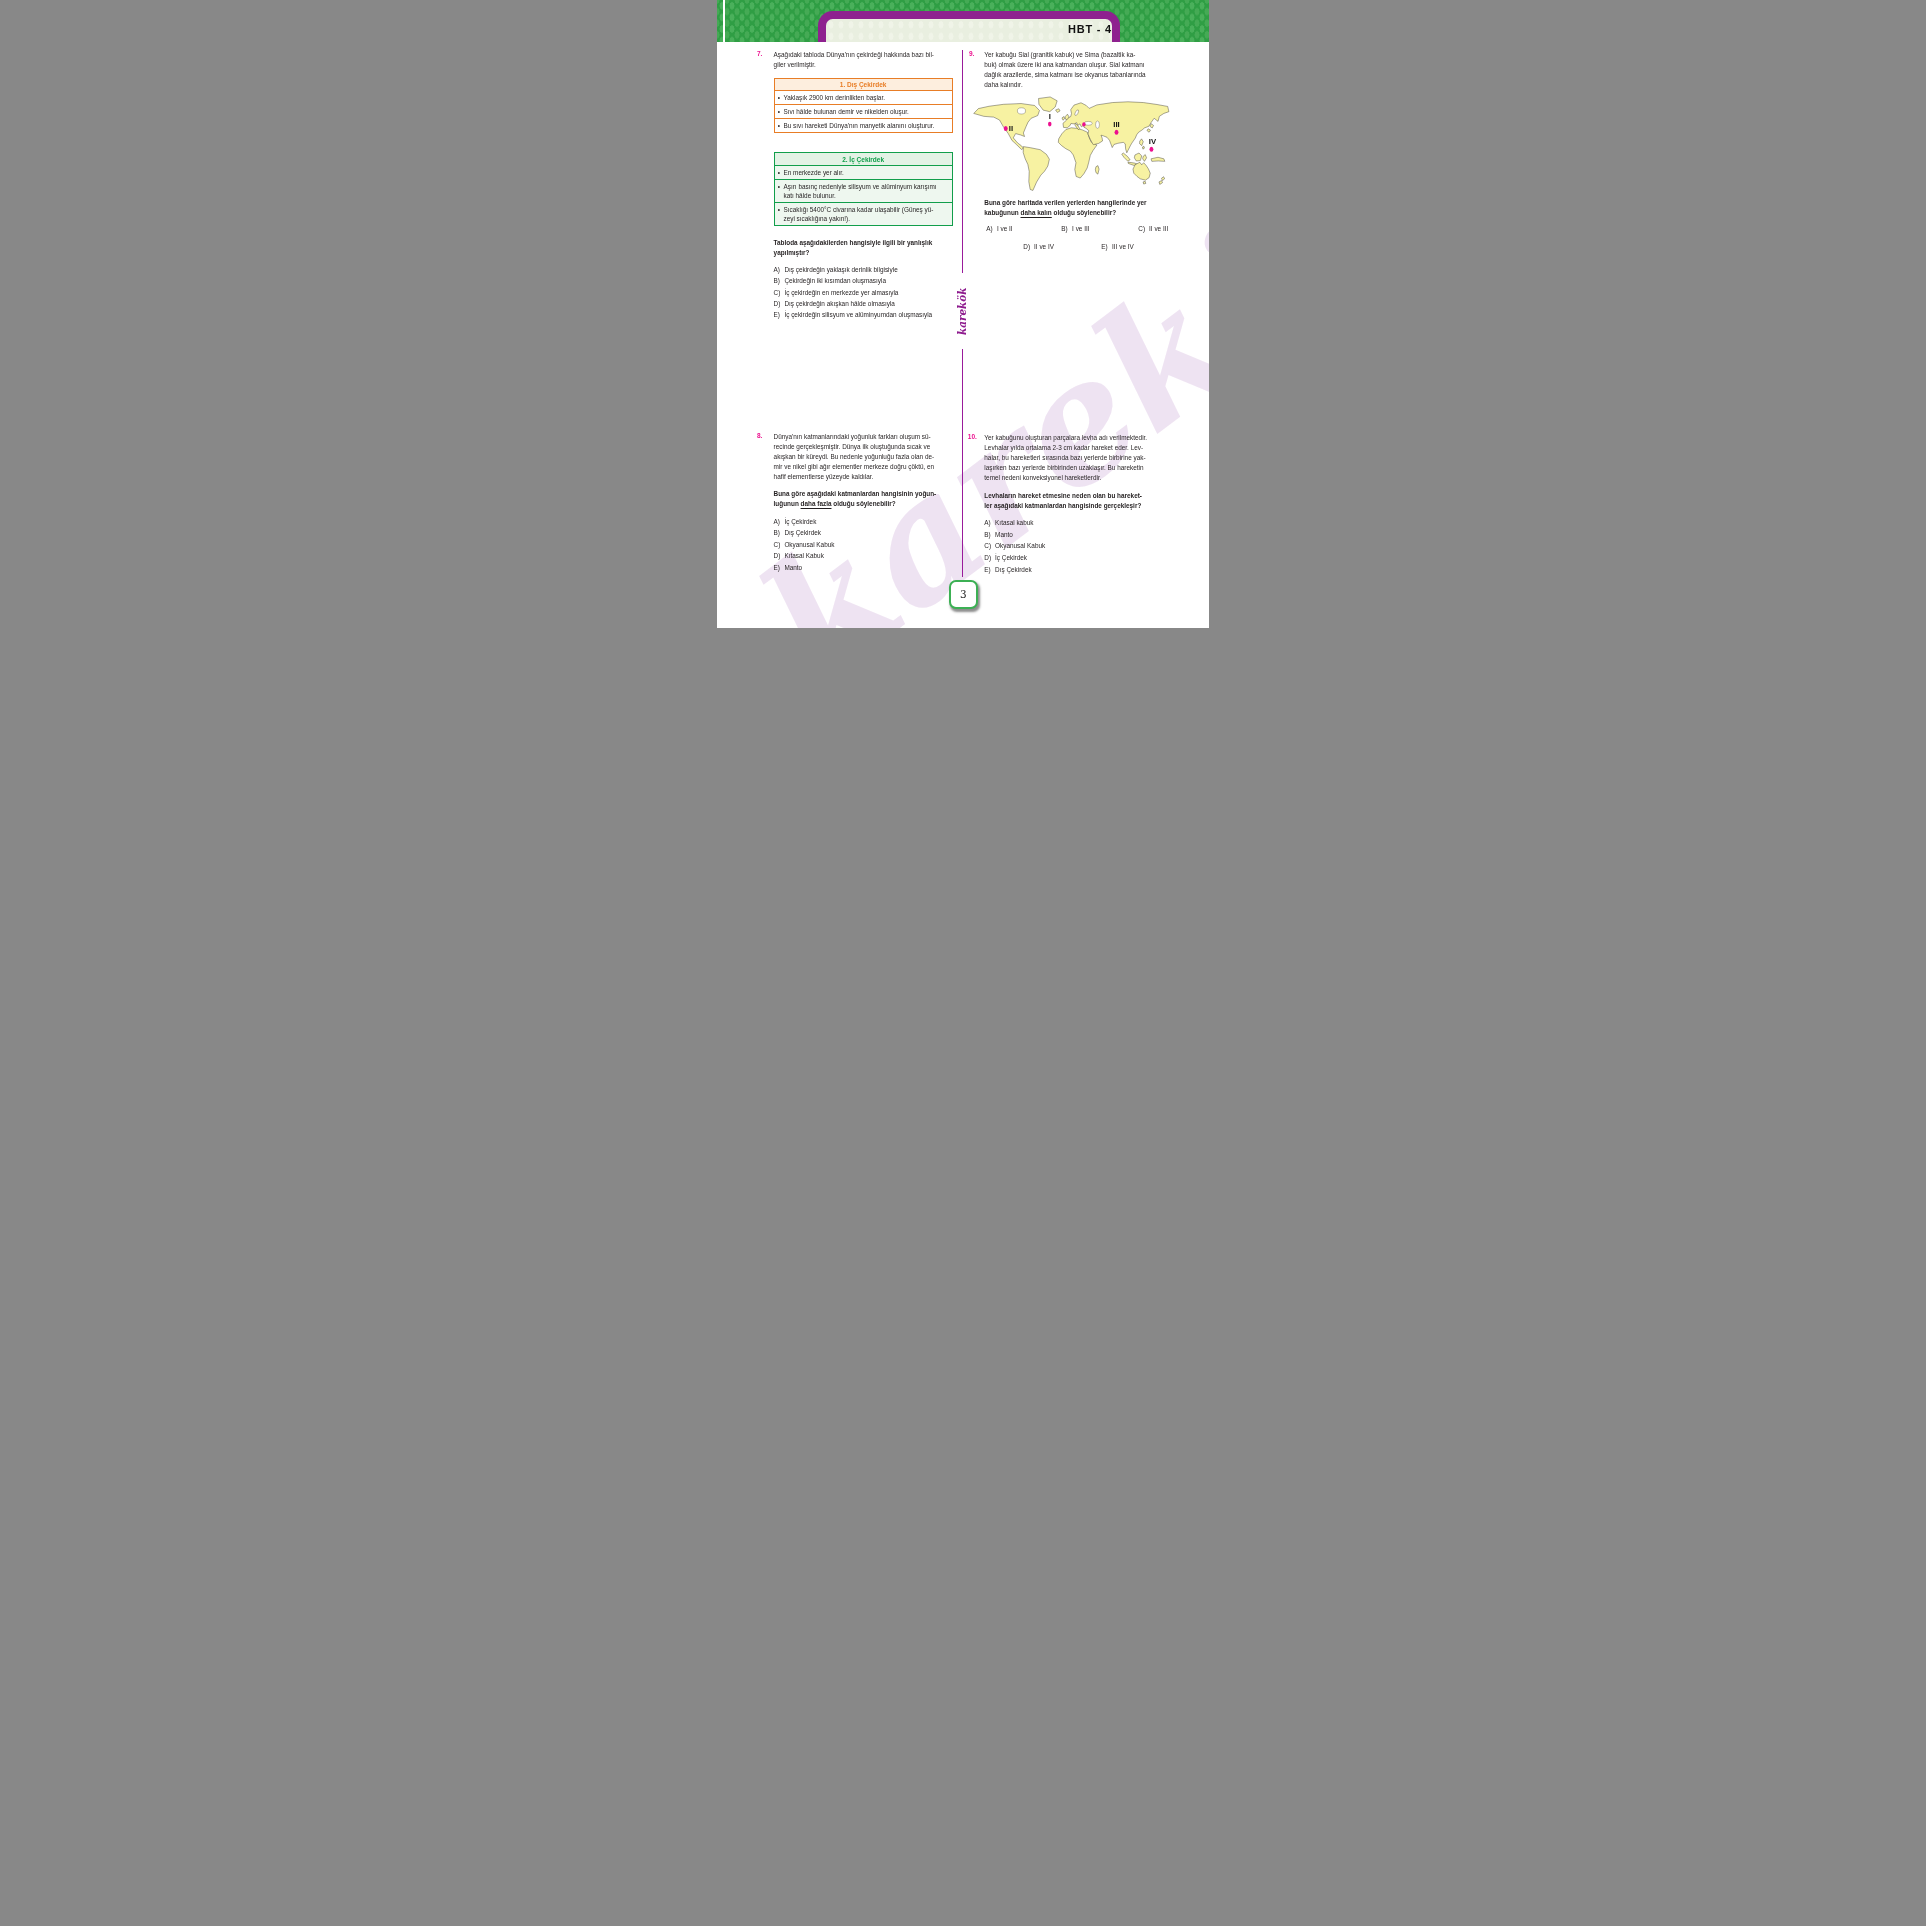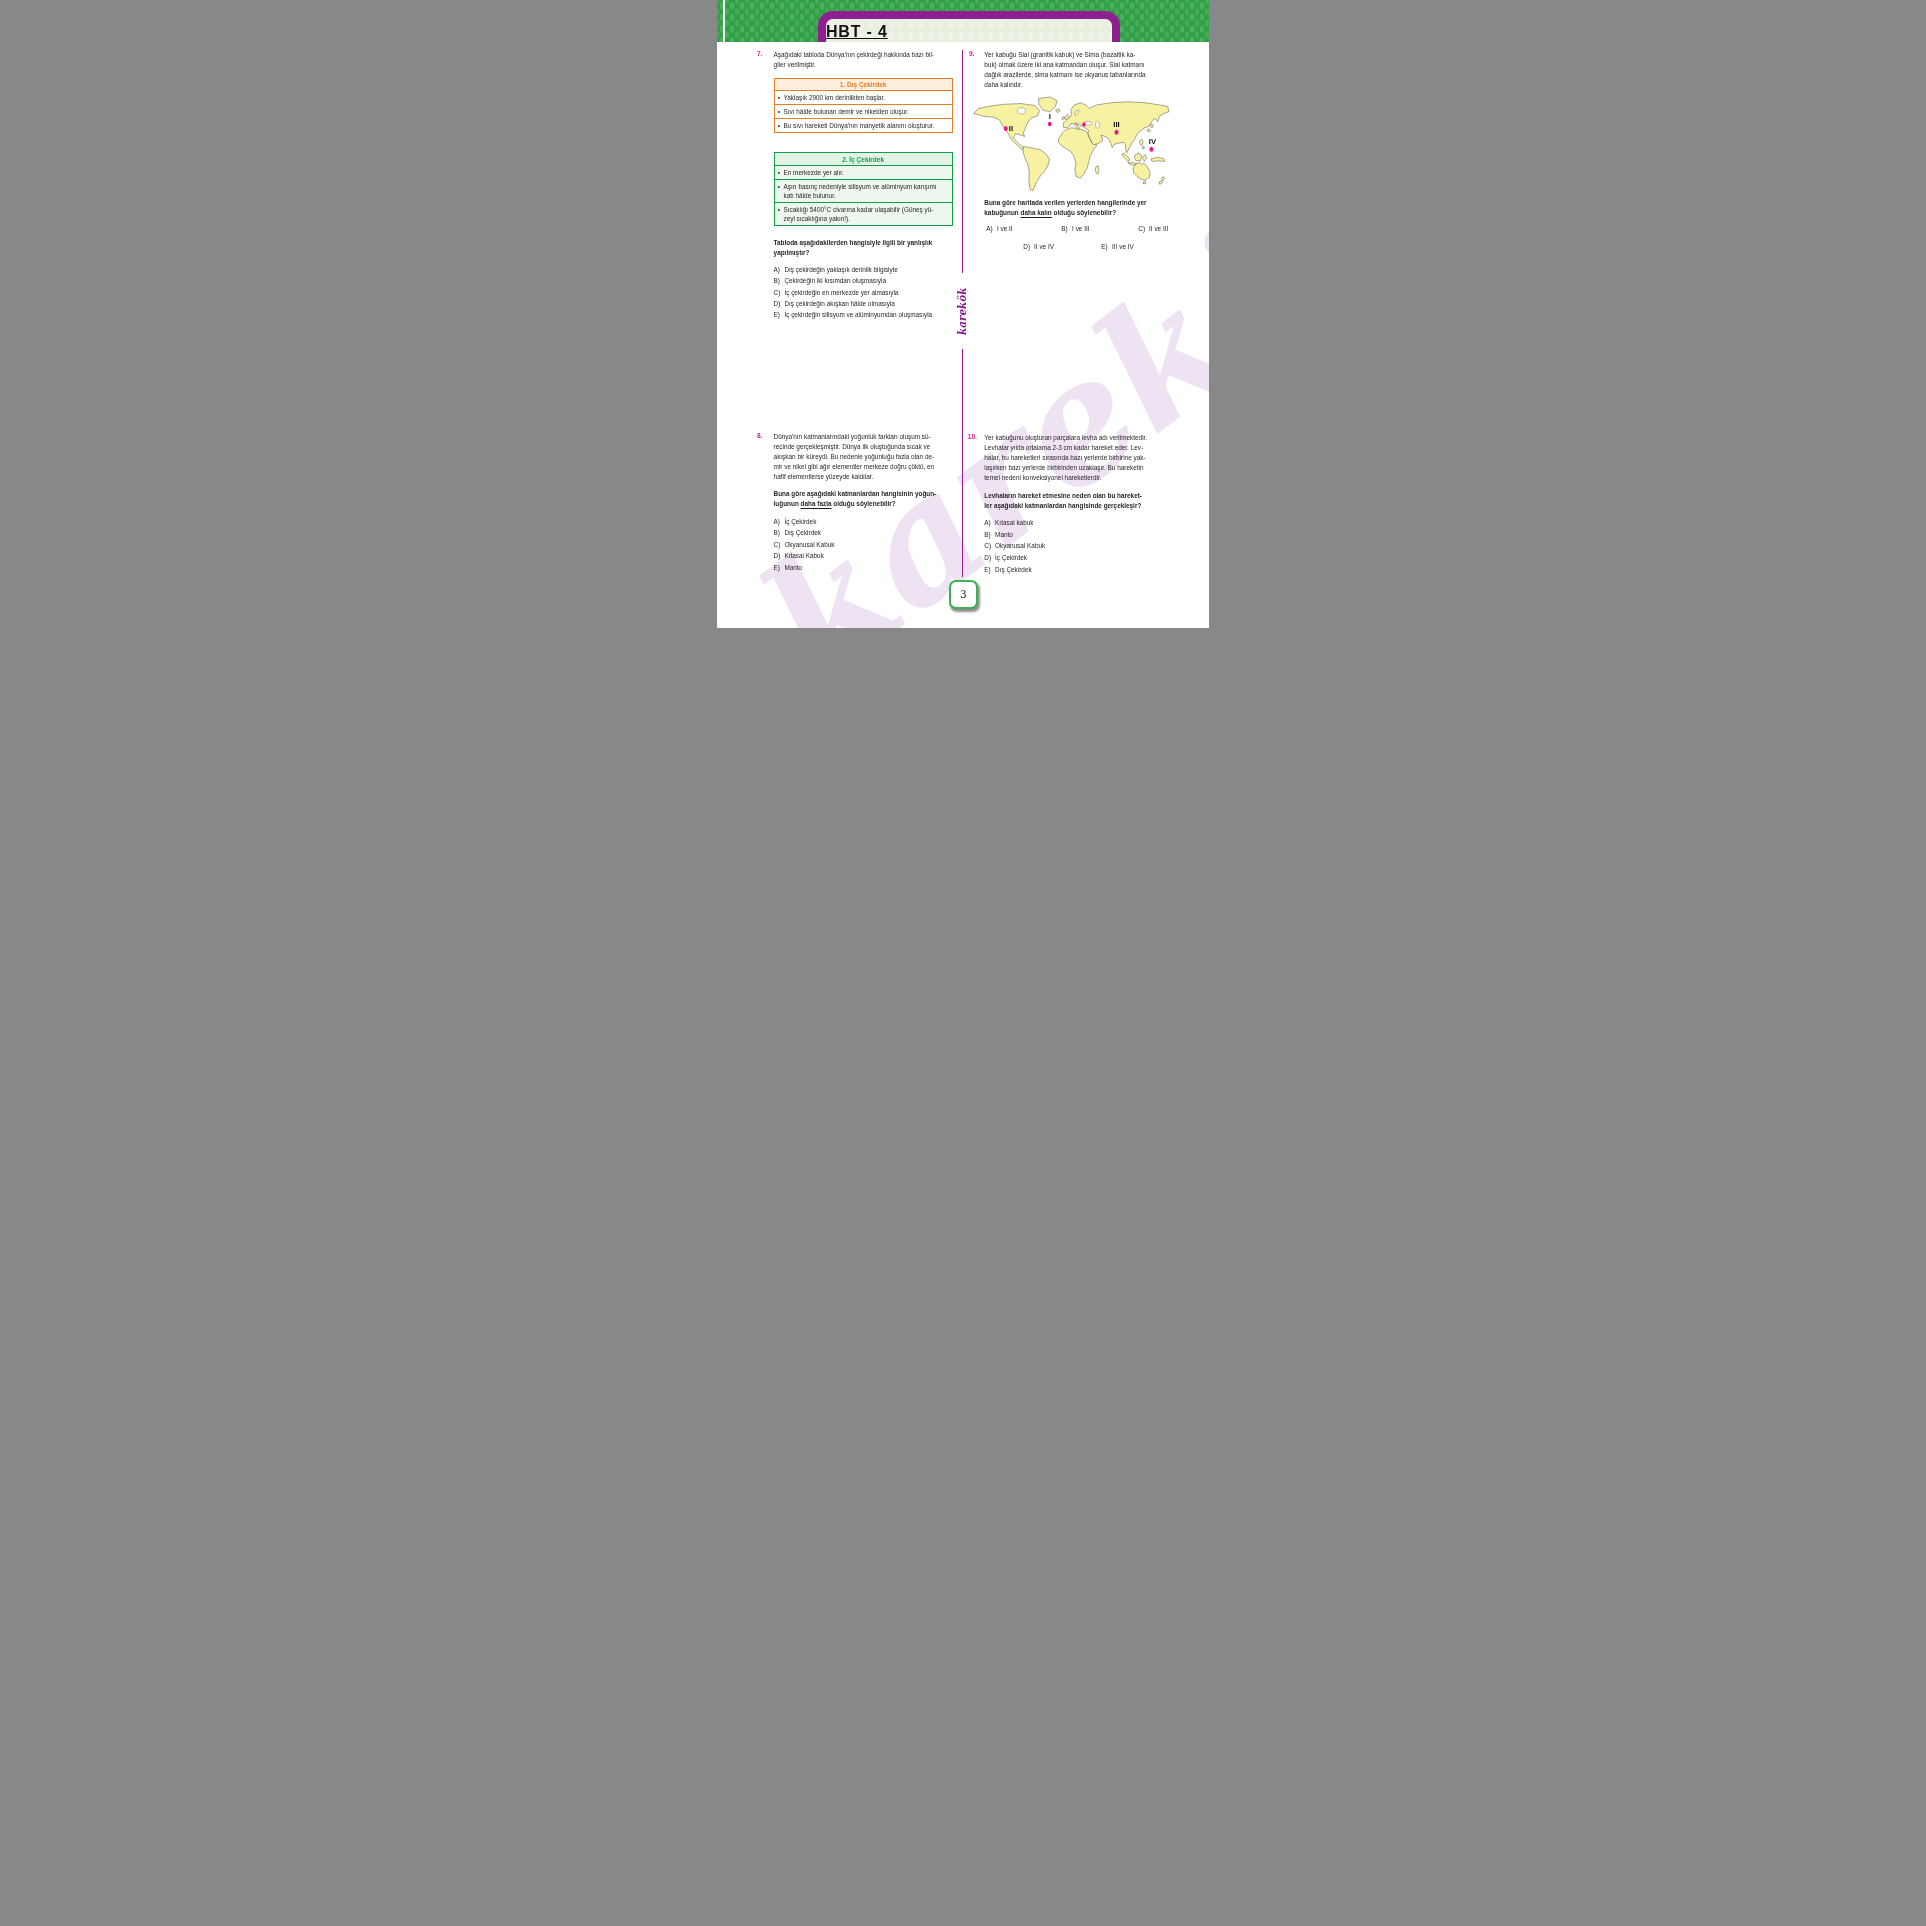--- a/index.html
+++ b/index.html
@@ -22,7 +22,7 @@
         background-color:#e9efe0;
         background-image:radial-gradient(ellipse 4.2px 5.8px at center,#f0f4e8 59%,rgba(0,0,0,0) 61%);
         background-size:10px 11.6px;}
-  .hbt-title{margin-top:3.5px;text-align:left;font-size:16px;font-weight:bold;letter-spacing:0.8px;color:#111;text-decoration:underline;}
+  .hbt-title{margin-top:3.5px;text-align:right;font-size:11px;font-weight:bold;letter-spacing:0.8px;color:#111;}
   
   .divider-seg{position:absolute;left:245px;width:1.2px;background:#991b9b;z-index:1;}
   .divider-brand{position:absolute;left:238px;top:275px;width:14.6px;height:72px;z-index:1;

